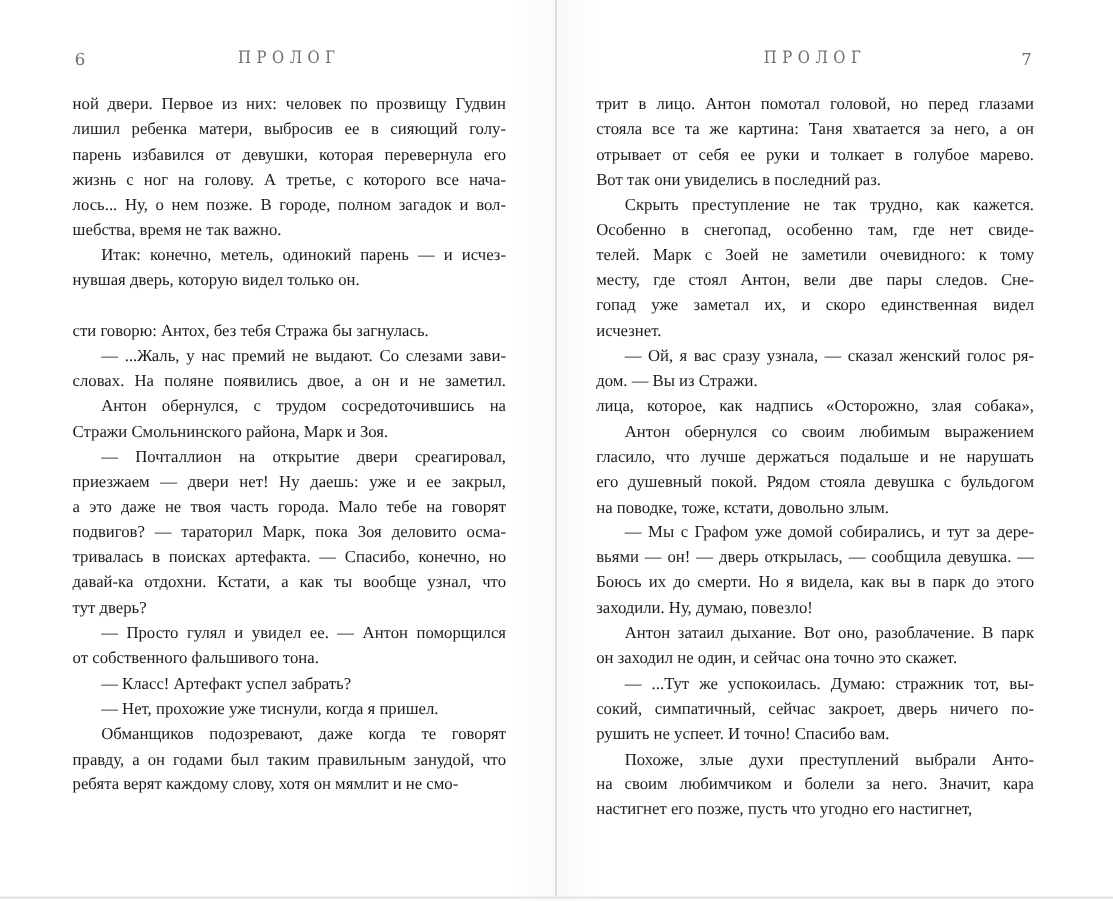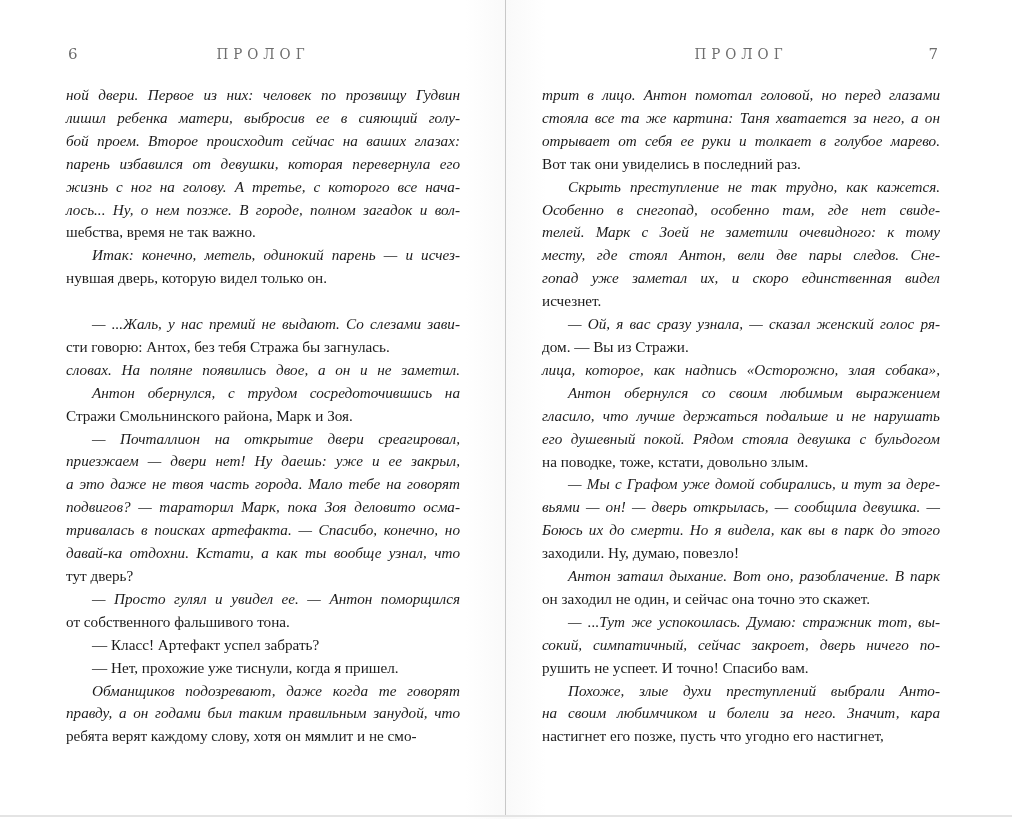--- a/index.html
+++ b/index.html
@@ -59,7 +59,7 @@
   }
   .para{margin:0;}
   .line{white-space:normal;}
-  .line.jl{text-align:justify;text-align-last:justify;font-style:italic;}
+  .line.jl{text-align:justify;text-align-last:justify;}
   .line.last{text-align:left;}
   .line.fi{padding-left:26px;}
   .spacer{height:22.9px;}

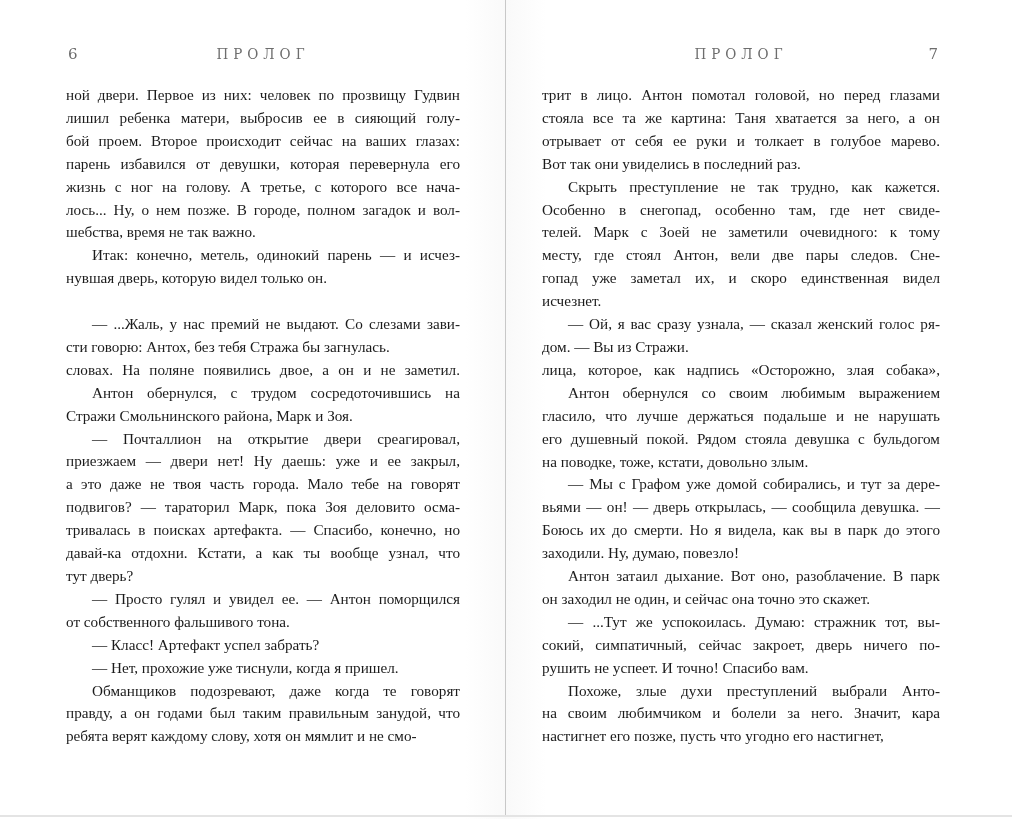--- a/index.html
+++ b/index.html
@@ -78,7 +78,6 @@
         <div class="para">
           <div class="line jl">ной двери. Первое из них: человек по прозвищу Гудвин</div>
           <div class="line jl">лишил ребенка матери, выбросив ее в сияющий голу-</div>
-          <div class="line jl">бой проем. Второе происходит сейчас на ваших глазах:</div>
           <div class="line jl">парень избавился от девушки, которая перевернула его</div>
           <div class="line jl">жизнь с ног на голову. А третье, с которого все нача-</div>
           <div class="line jl">лось... Ну, о нем позже. В городе, полном загадок и вол-</div>

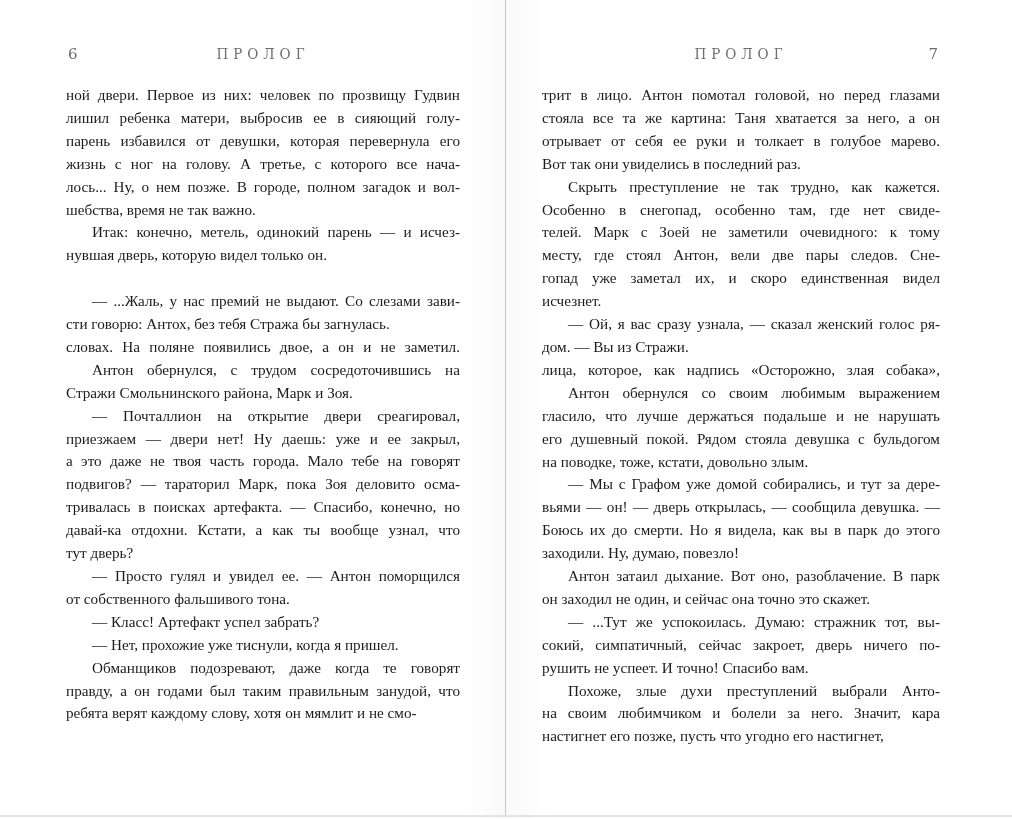--- a/index.html
+++ b/index.html
@@ -89,8 +89,8 @@
         </div>
         <div class="spacer"></div>
         <div class="para">
+          <div class="line last">сти говорю: Антох, без тебя Стража бы загнулась.</div>
           <div class="line jl fi">— ...Жаль, у нас премий не выдают. Со слезами зави-</div>
-          <div class="line last">сти говорю: Антох, без тебя Стража бы загнулась.</div>
         </div>
         <div class="para">
           <div class="line jl">словах. На поляне появились двое, а он и не заметил.</div>

